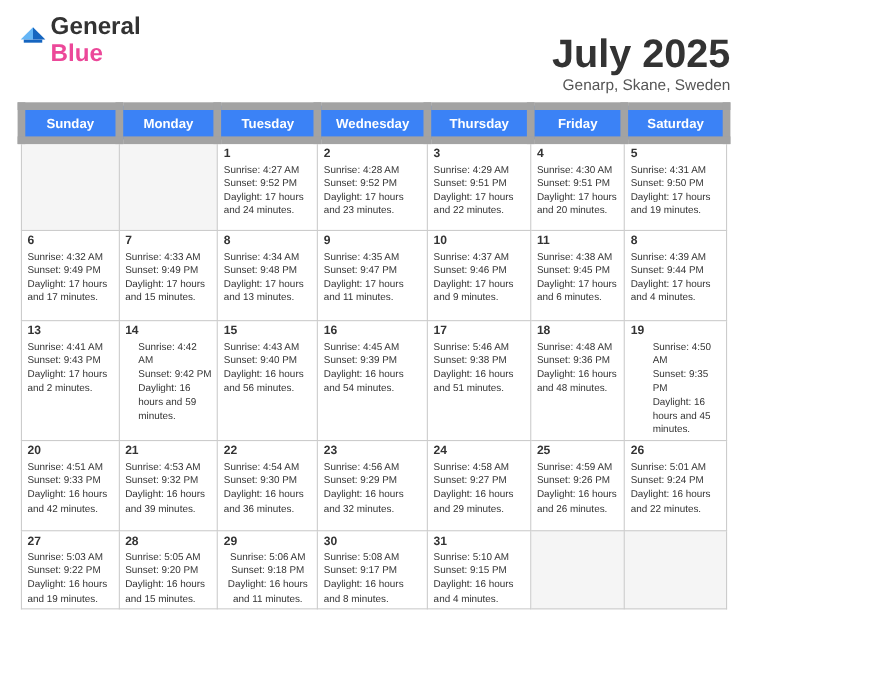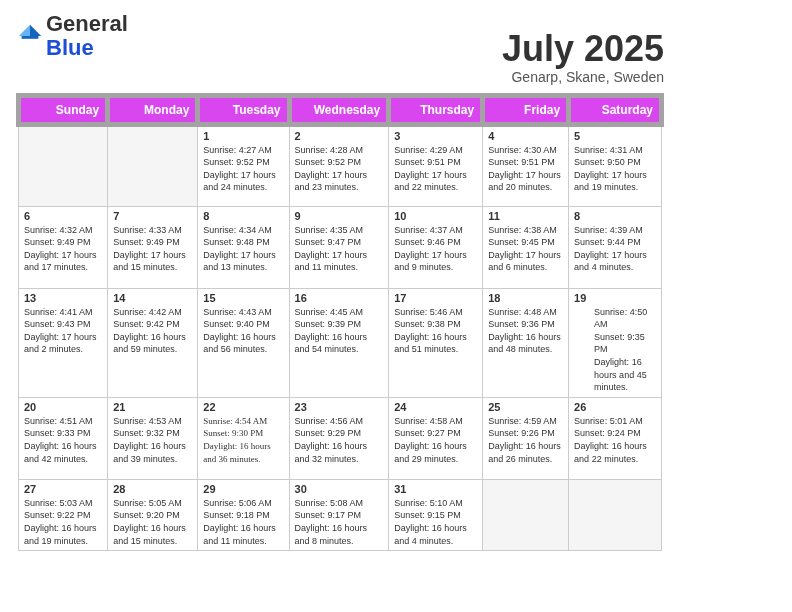--- a/index.html
+++ b/index.html
@@ -32,7 +32,7 @@
       color: #333;
       line-height: 1.1;
     }
-    .logo-text .blue { color: #1d4ed8; }
+    .logo-text .blue { color: #ec4899; }
     .logo-icon {
       width: 28px;
       height: 28px;

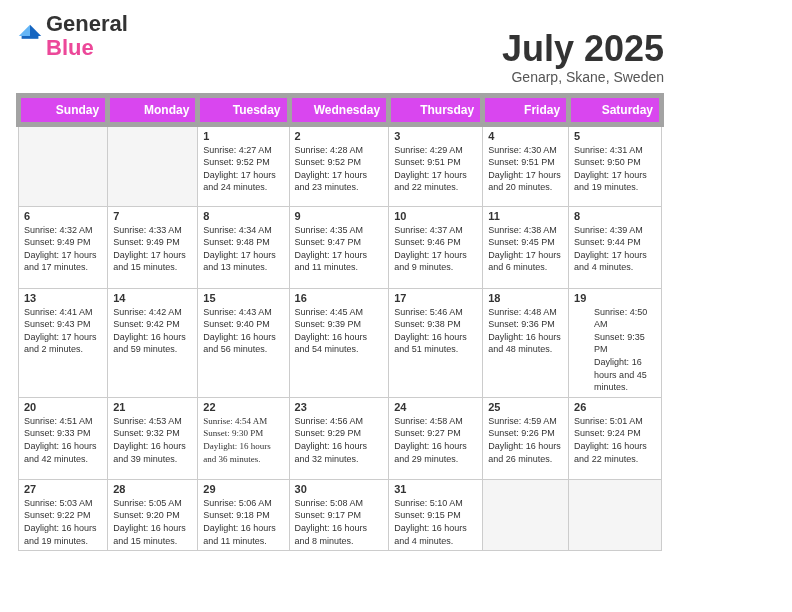--- a/index.html
+++ b/index.html
@@ -58,13 +58,13 @@
       border: 1px solid #ccc;
     }
     .calendar th {
-      background: #d946ef;
+      background: #3b82f6;
       color: #fff;
       font-size: 12px;
       font-weight: bold;
-      text-align: right;
+      text-align: center;
       padding: 5px 6px;
-      border: 5px solid #a3a3a3;
+      border: 7px solid #a3a3a3;
     }
     .calendar td {
       vertical-align: top;

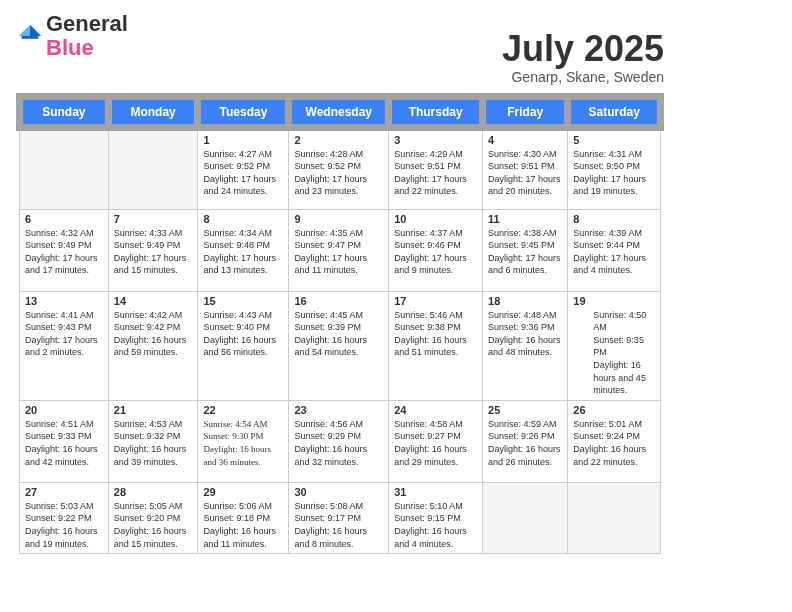--- a/index.html
+++ b/index.html
@@ -217,7 +217,7 @@
           </td>
           <td>
             <span class="day-num">14</span>
-            <div class="day-info" style="white-space: pre-line;">Sunrise: 4:42 AM
+            <div class="day-info" style="white-space: pre-line; margin-left: 12px;">Sunrise: 4:42 AM
 Sunset: 9:42 PM
 Daylight: 16 hours and 59 minutes.</div>
           </td>

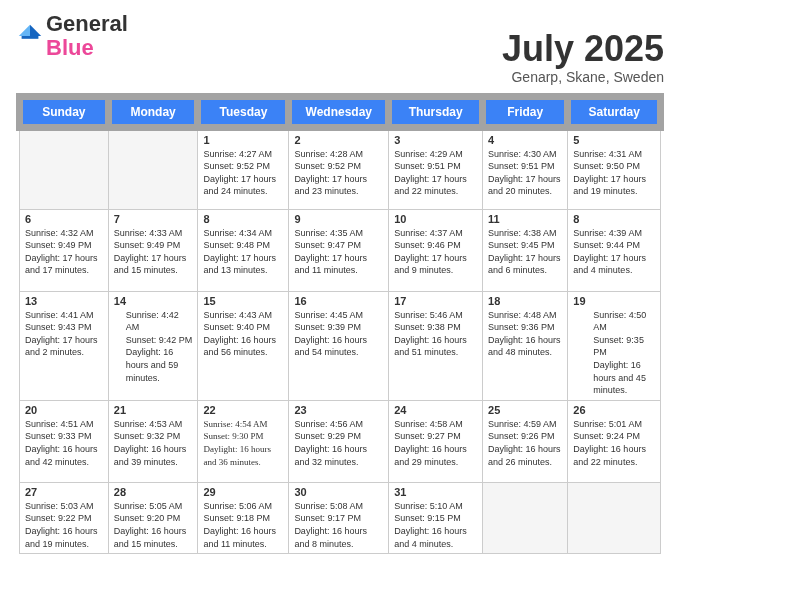--- a/index.html
+++ b/index.html
@@ -267,7 +267,7 @@
           </td>
           <td>
             <span class="day-num">22</span>
-            <div class="day-info" style="white-space: pre-line; font-family: Liberation Serif, serif;">Sunrise: 4:54 AM
+            <div class="day-info" style="white-space: pre-line;">Sunrise: 4:54 AM
 Sunset: 9:30 PM
 Daylight: 16 hours and 36 minutes.</div>
           </td>

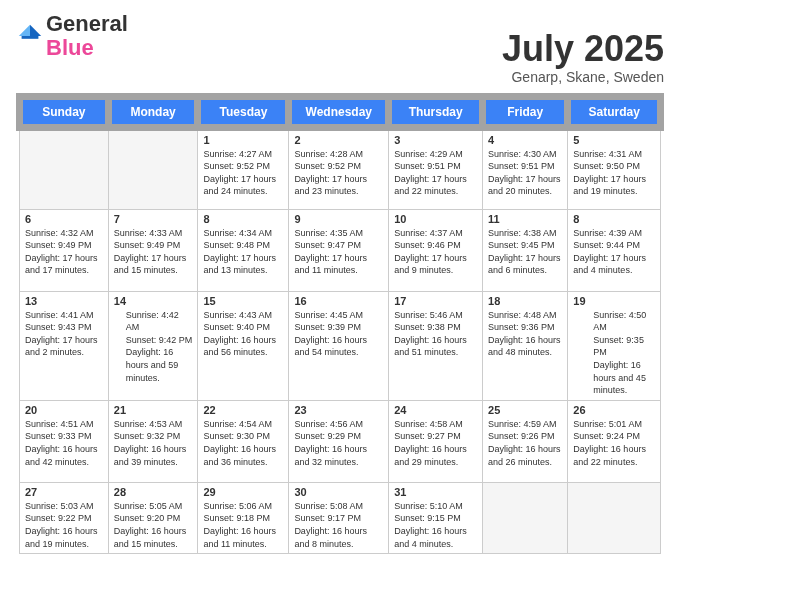--- a/index.html
+++ b/index.html
@@ -311,7 +311,7 @@
           </td>
           <td>
             <span class="day-num">29</span>
-            <div class="day-info" style="white-space: pre-line;">Sunrise: 5:06 AM
+            <div class="day-info" style="white-space: pre-line; text-align: center;">Sunrise: 5:06 AM
 Sunset: 9:18 PM
 Daylight: 16 hours and 11 minutes.</div>
           </td>

